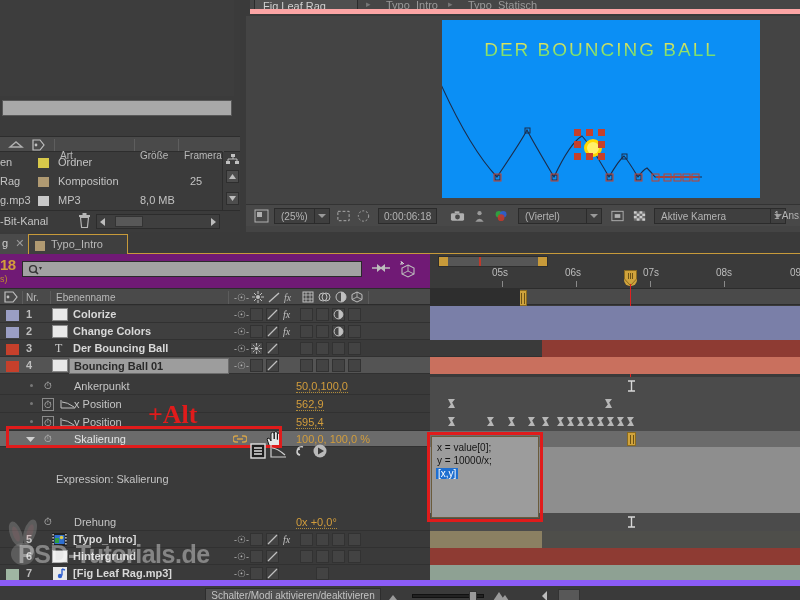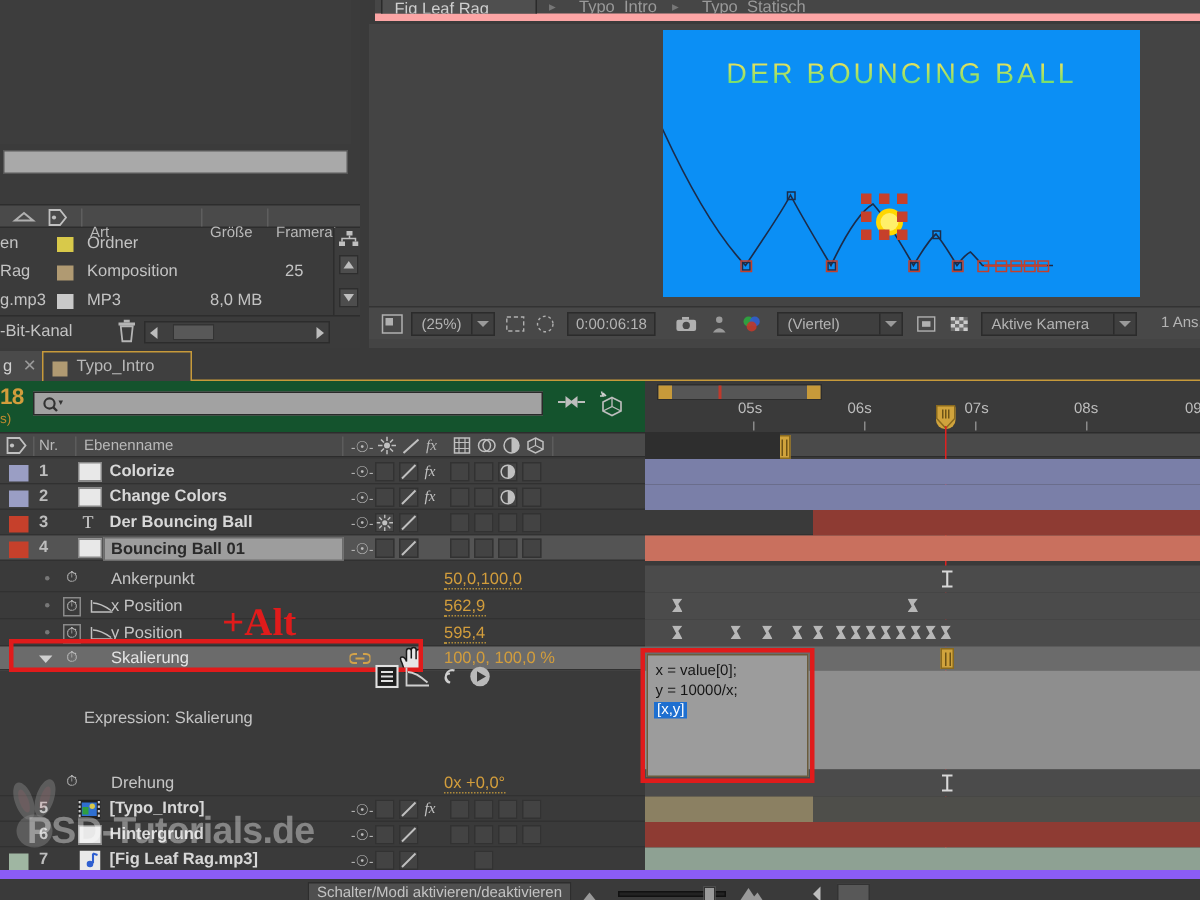--- a/index.html
+++ b/index.html
@@ -385,7 +385,7 @@
         <rect x="11" y="9.5" width="3" height="2.5"></rect>
     </g>
   </svg>
-  <div class="vbdrop" style="left:408px;width:104px">
+  <div class="vbdrop" style="left:408px;width:132px">
     <span>Aktive Kamera</span>
     <div style="position:absolute;right:14px;top:0;width:1px;height:14px;background:#2b2b2b"></div>
     <div class="carat" style="right:3px"></div>

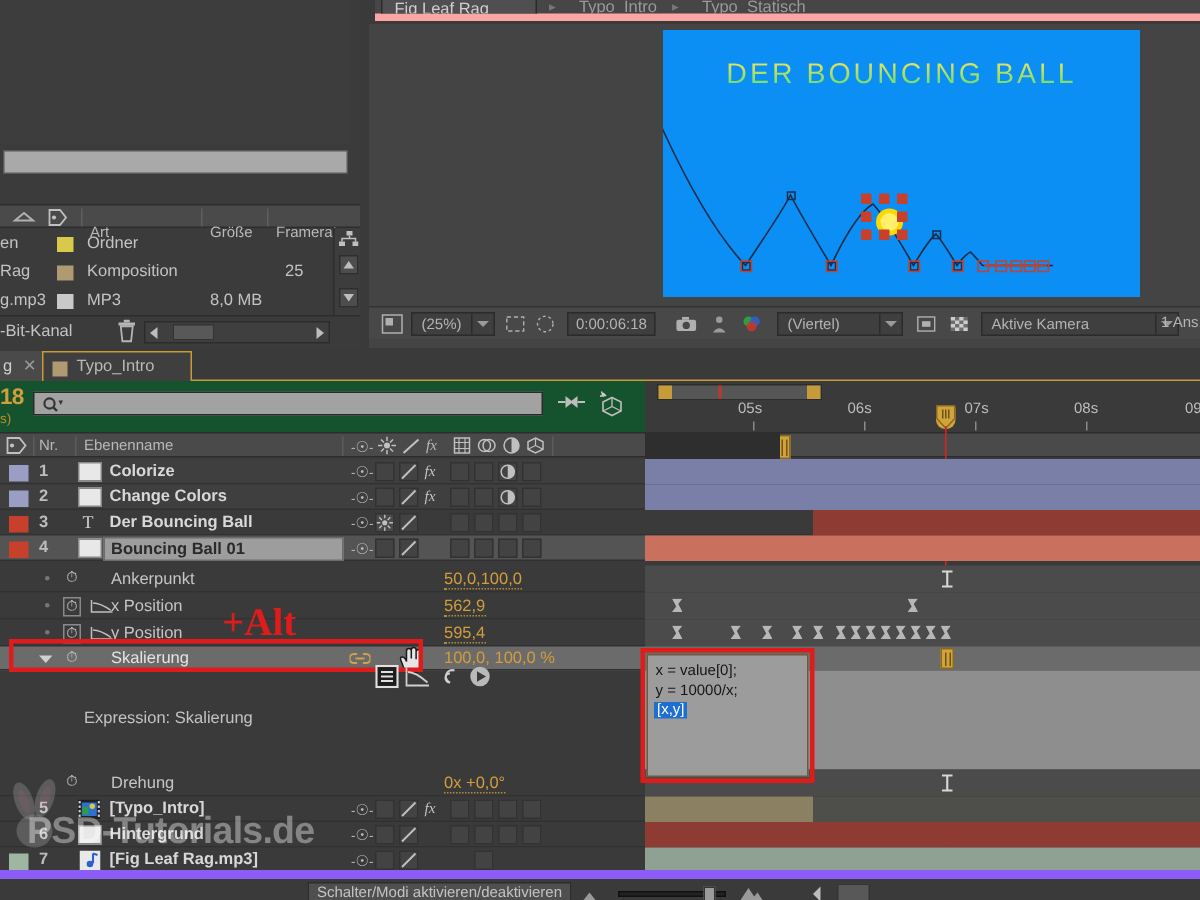--- a/index.html
+++ b/index.html
@@ -89,7 +89,7 @@
   #tab-b span.lbl{ position:absolute; left:22px; top:3px;}
 
   #tl-toolbar{ position:absolute; left:0; top:254px; width:704px; height:34px;
-    background:#14532d; }
+    background:#701a75; }
   #tc{ position:absolute; left:0; top:2px; font-size:15px; color:#d29d3c;
     font-weight:bold; letter-spacing:-0.5px;}
   #tc-sub{ position:absolute; left:0; top:20px; font-size:9px; color:#c08b2f;}

